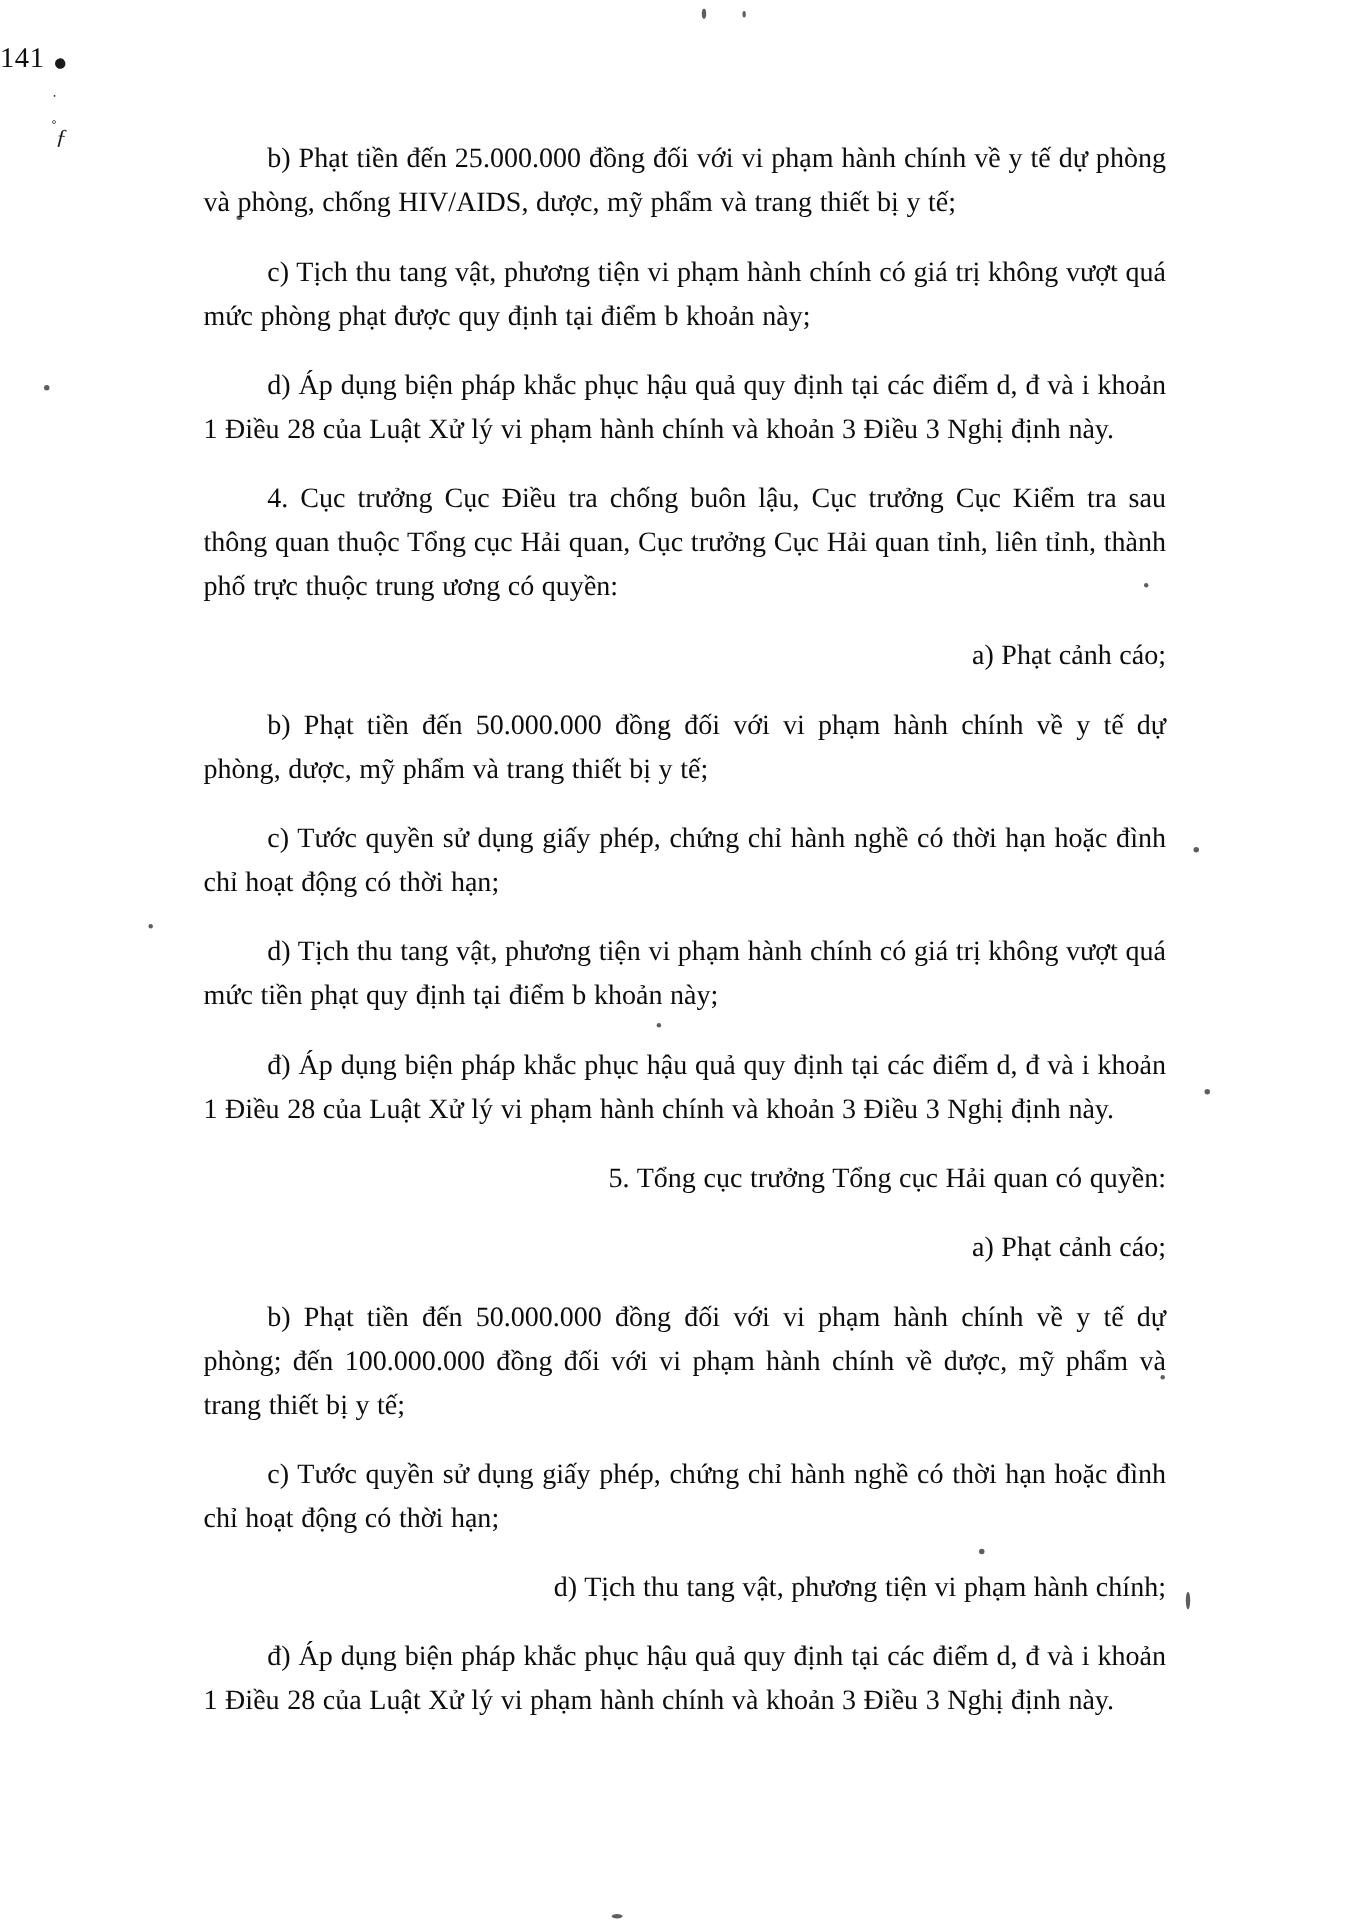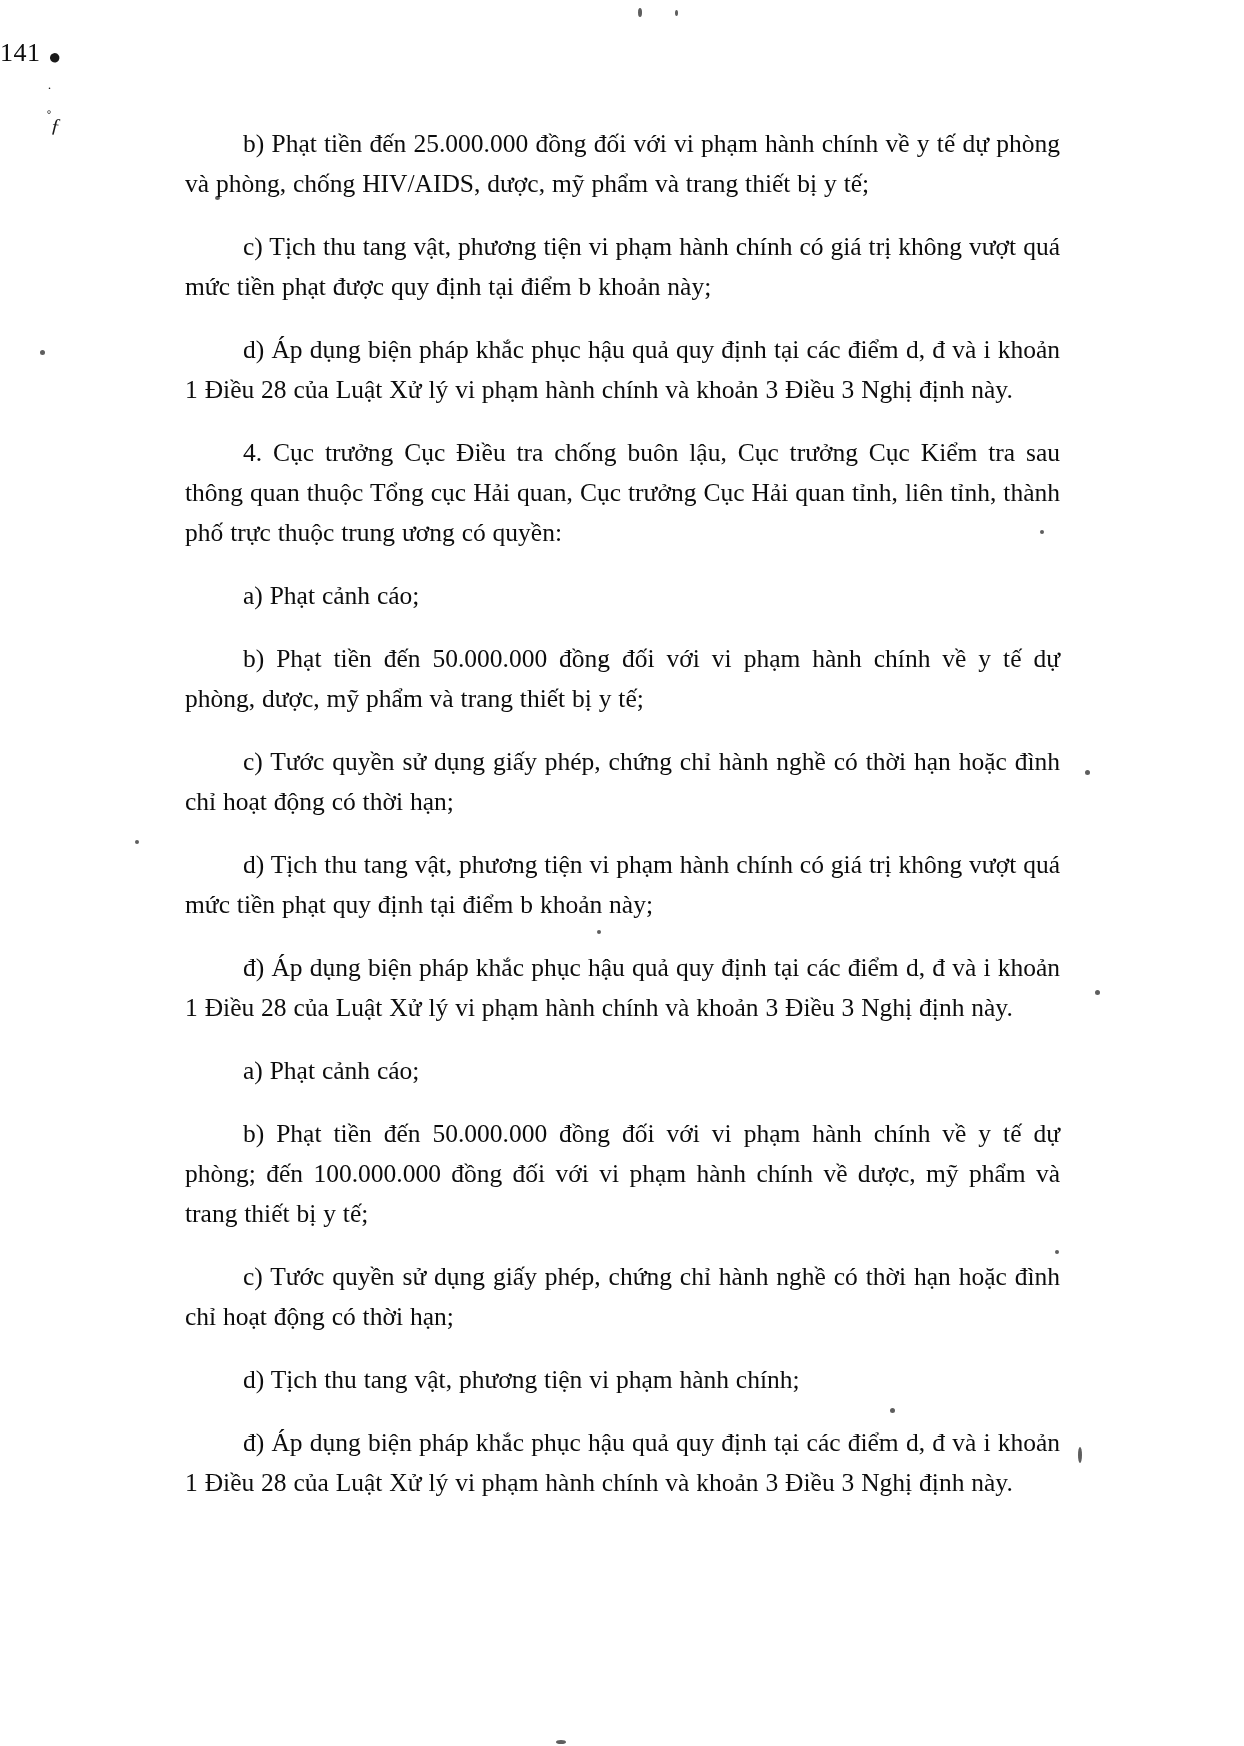--- a/index.html
+++ b/index.html
@@ -101,7 +101,7 @@
 
     <p class="para">b) Phạt tiền đến 25.000.000 đồng đối với vi phạm hành chính về y tế dự phòng và phòng, chống HIV/AIDS, dược, mỹ phẩm và trang thiết bị y tế;</p>
 
-    <p class="para">c) Tịch thu tang vật, phương tiện vi phạm hành chính có giá trị không vượt quá mức tiền phạt được quy định tại điểm b khoản này;</p>
+    <p class="para">c) Tịch thu tang vật, phương tiện vi phạm hành chính có giá trị không vượt quá mức phòng phạt được quy định tại điểm b khoản này;</p>
 
     <p class="para">d) Áp dụng biện pháp khắc phục hậu quả quy định tại các điểm d, đ và i khoản 1 Điều 28 của Luật Xử lý vi phạm hành chính và khoản 3 Điều 3 Nghị định này.</p>
 

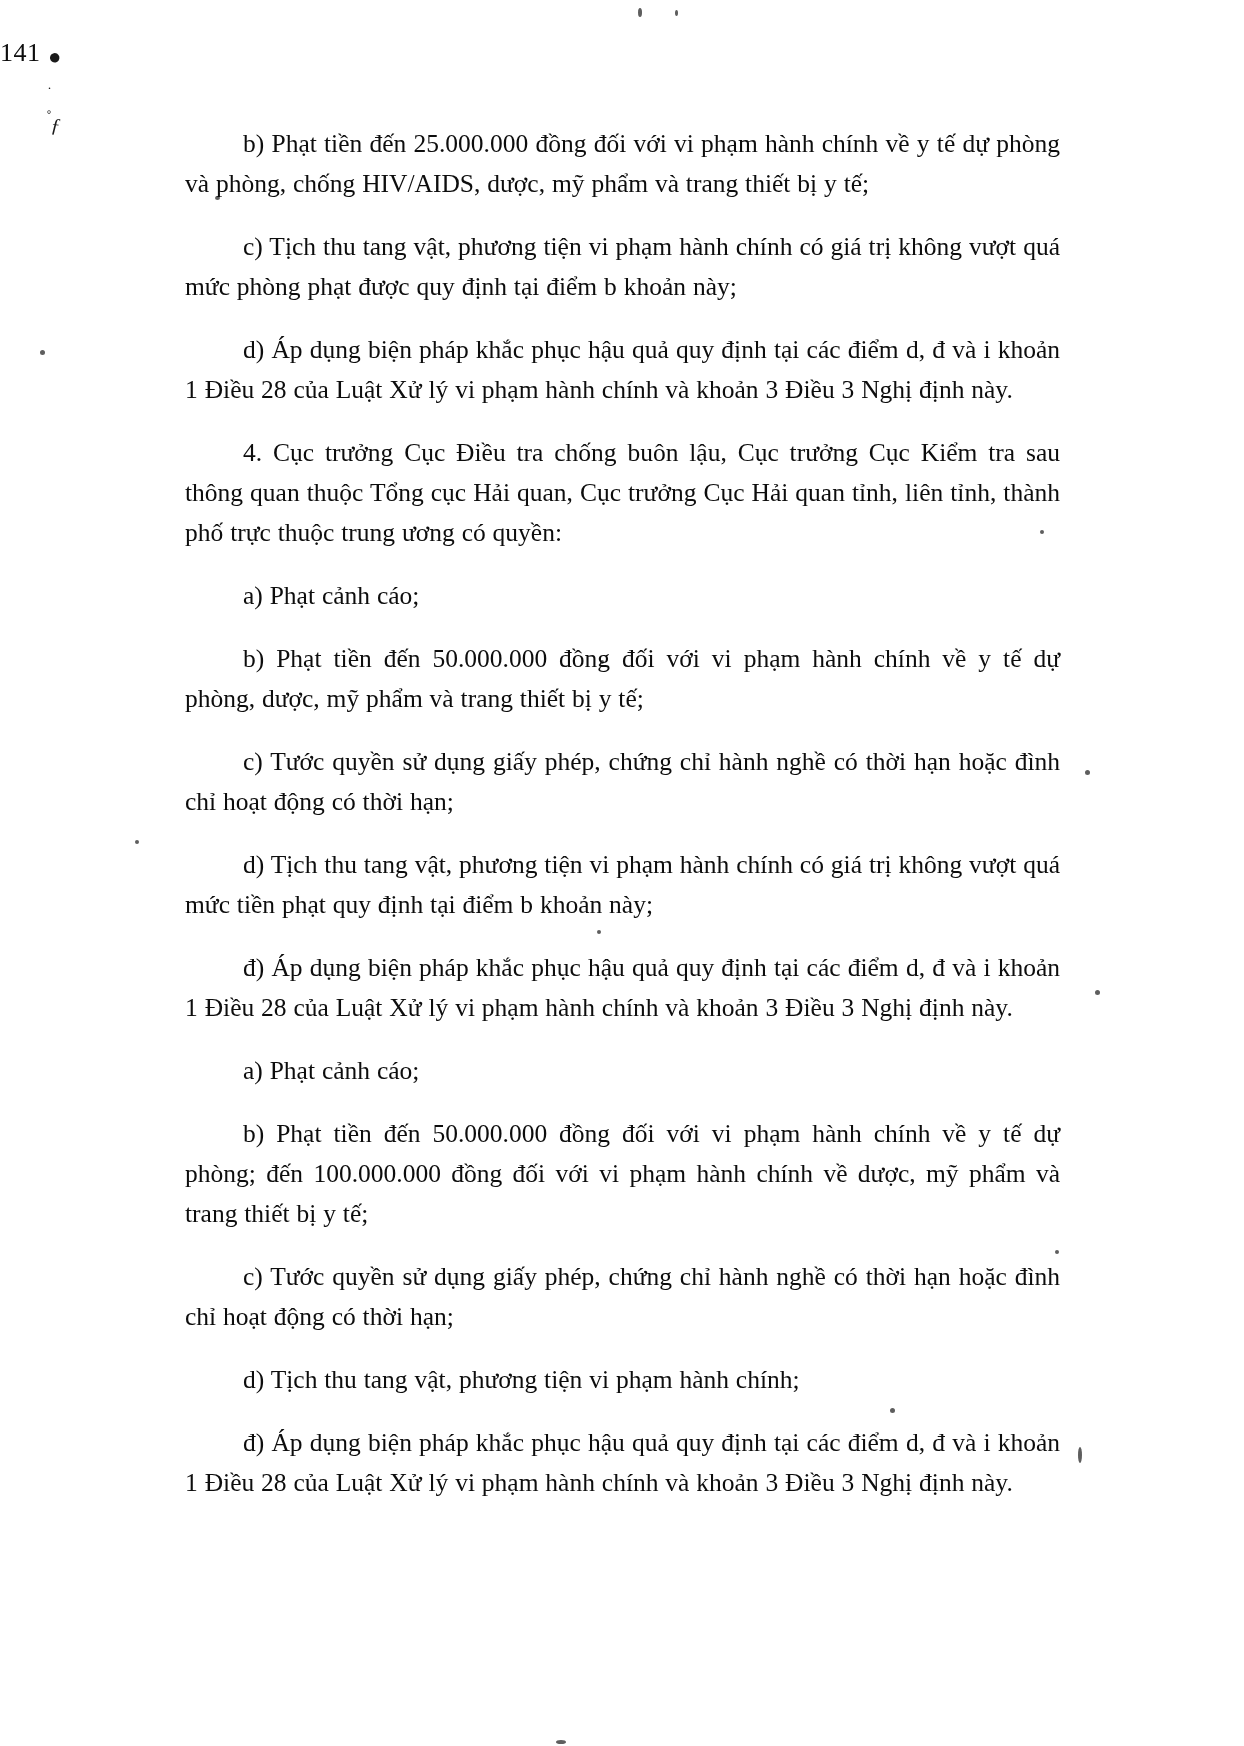--- a/index.html
+++ b/index.html
@@ -62,7 +62,7 @@
 
   
   p.para.short {
-    text-align: left;
+    text-align: right;
   }
 
   

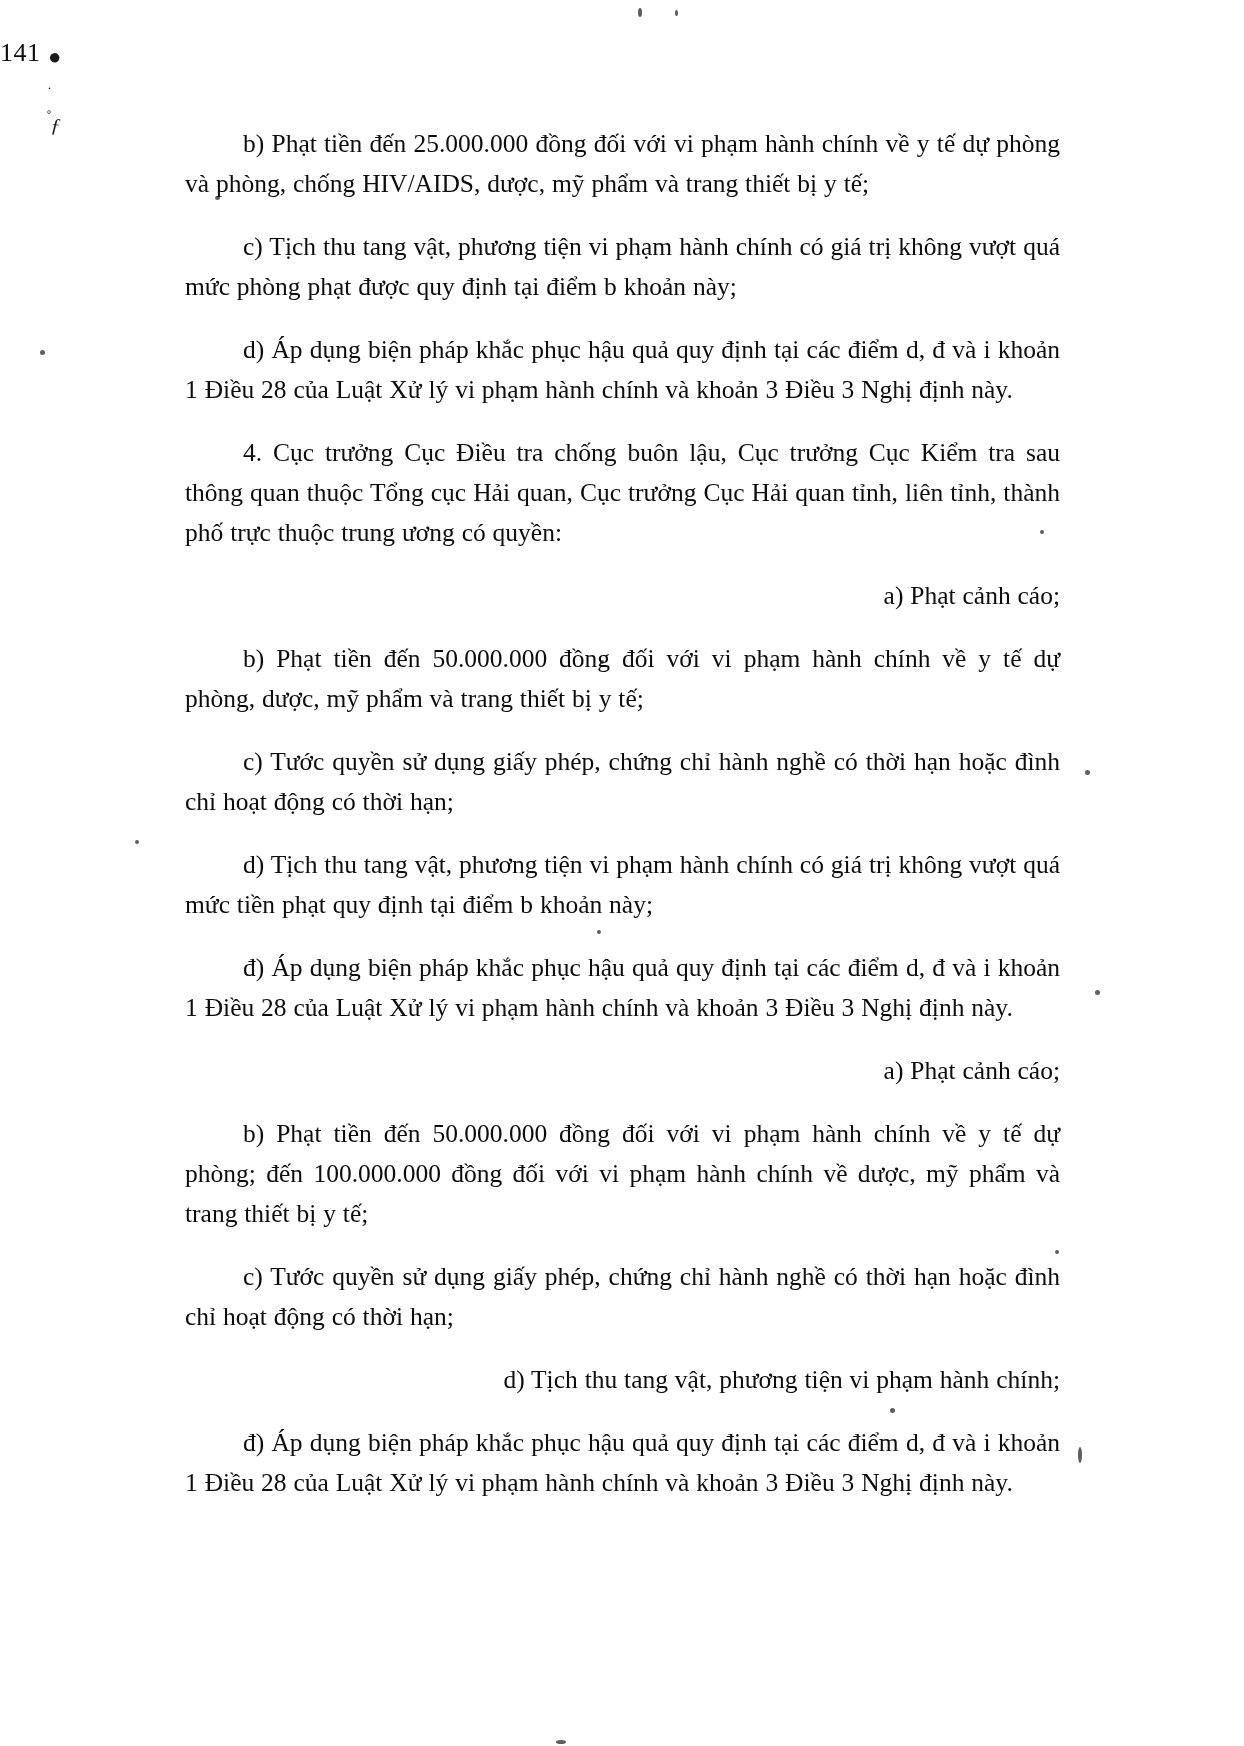--- a/index.html
+++ b/index.html
@@ -117,6 +117,7 @@
 
     <p class="para">đ) Áp dụng biện pháp khắc phục hậu quả quy định tại các điểm d, đ và i khoản 1 Điều 28 của Luật Xử lý vi phạm hành chính và khoản 3 Điều 3 Nghị định này.</p>
 
+    <p class="para short">5. Tổng cục trưởng Tổng cục Hải quan có quyền:</p>
 
     <p class="para short">a) Phạt cảnh cáo;</p>
 

